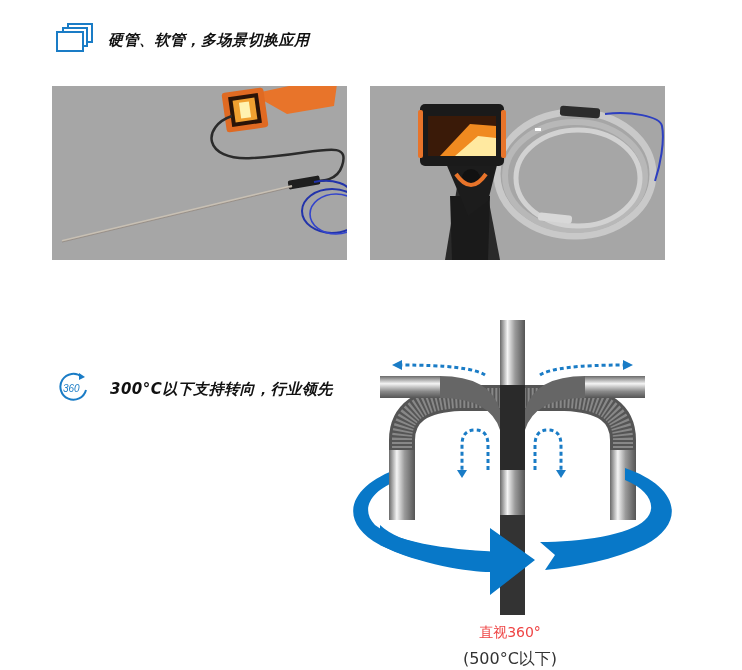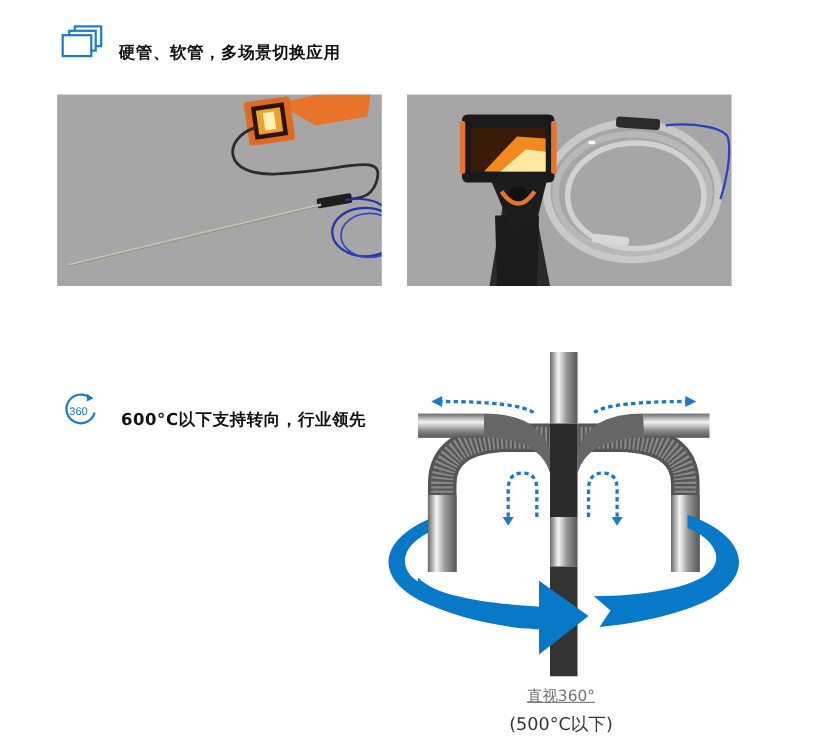--- a/index.html
+++ b/index.html
@@ -4,7 +4,7 @@
 <style>
   html,body{margin:0;padding:0;background:#ffffff;}
   body{width:742px;height:670px;position:relative;overflow:hidden;font-family:"DejaVu Sans","Liberation Sans",sans-serif;color:#111;}
-  .heading{position:absolute;display:flex;align-items:flex-end;}
+  .heading{position:absolute;display:flex;align-items:center;font-style:italic;}
   .heading .title{font-size:15px;font-weight:bold;color:#111;letter-spacing:0.5px;white-space:nowrap;}
   .icon{display:inline-block;}
   .photo{position:absolute;background:#a6a6a6;overflow:hidden;}

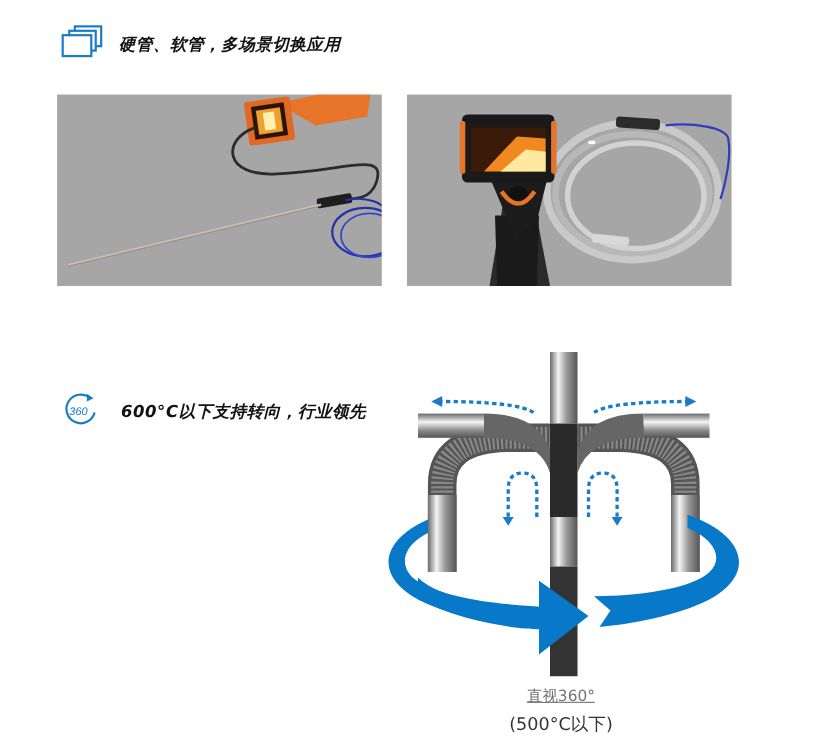--- a/index.html
+++ b/index.html
@@ -76,7 +76,7 @@
   </svg>
 </div>
 
-<div class="heading" style="left:58px;top:357px;">
+<div class="heading" style="left:58px;top:372px;">
   <span class="icon">
     <svg width="32" height="30" viewBox="0 0 32 30">
       <path d="M24 5 A13 13 0 1 0 28 18" fill="none" stroke="#1a7cc6" stroke-width="2"></path>

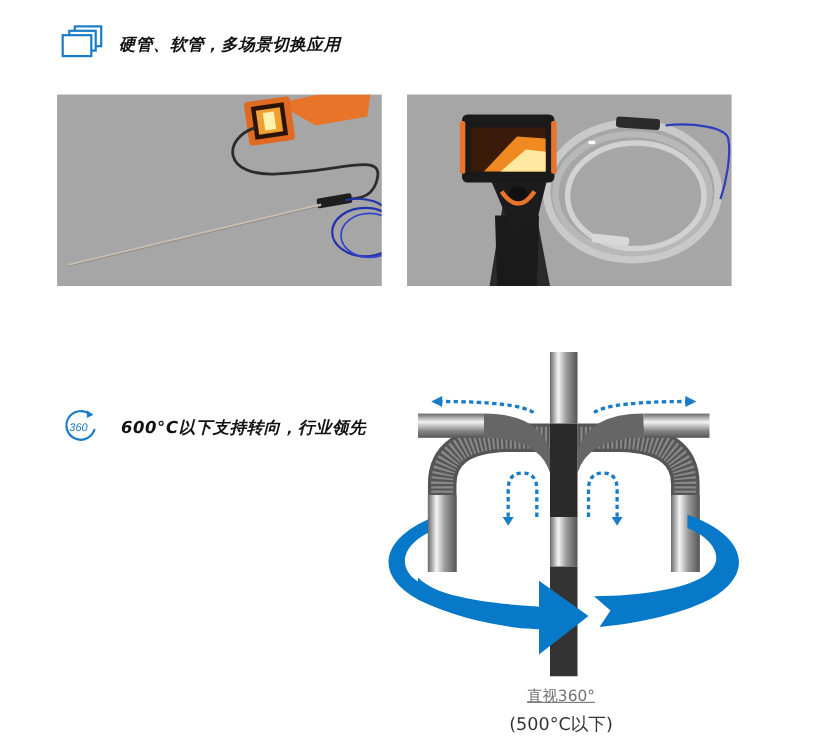--- a/index.html
+++ b/index.html
@@ -84,7 +84,7 @@
       <text x="5" y="20" font-size="10" fill="#1a7cc6" font-family="Liberation Sans, sans-serif">360</text>
     </svg>
   </span>
-  <span class="title" style="margin-left:20px;">600°C以下支持转向，行业领先</span>
+  <span class="title" style="margin-left:20px;">300°C以下支持转向，行业领先</span>
 </div>
 
 <div style="position:absolute;left:340px;top:320px;width:345px;height:295px;">

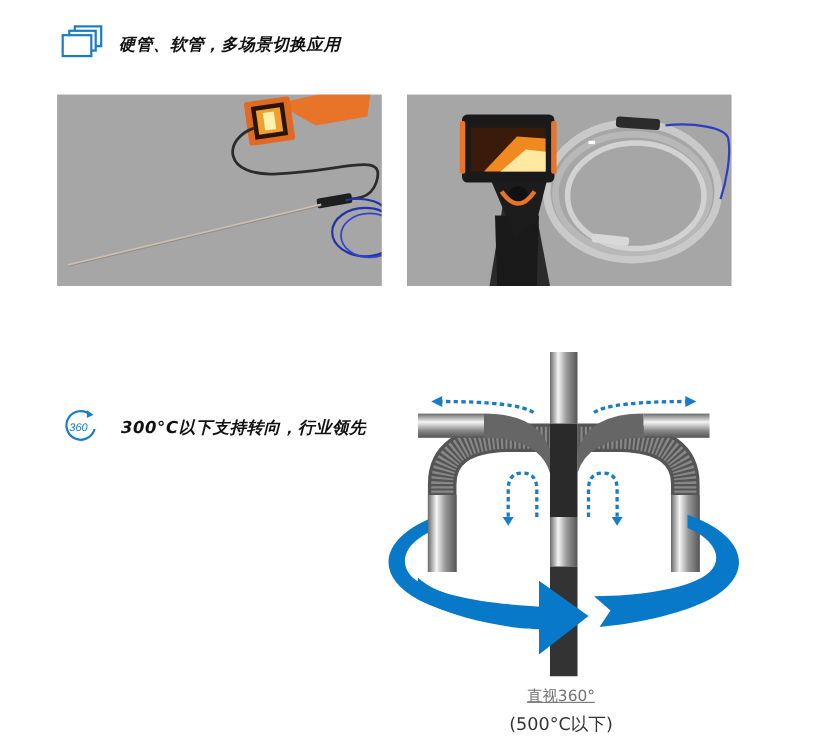--- a/index.html
+++ b/index.html
@@ -8,7 +8,7 @@
   .heading .title{font-size:15px;font-weight:bold;color:#111;letter-spacing:0.5px;white-space:nowrap;}
   .icon{display:inline-block;}
   .photo{position:absolute;background:#a6a6a6;overflow:hidden;}
-  .caption-main{position:absolute;left:460px;top:624px;width:100px;text-align:center;font-size:14px;color:#737373;text-decoration:underline;}
+  .caption-main{position:absolute;left:460px;top:624px;width:100px;text-align:center;font-size:14px;color:#ef4444;}
   .caption-sub{position:absolute;left:460px;top:649px;width:100px;text-align:center;font-size:16px;color:#333;}
 </style>
 </head>

